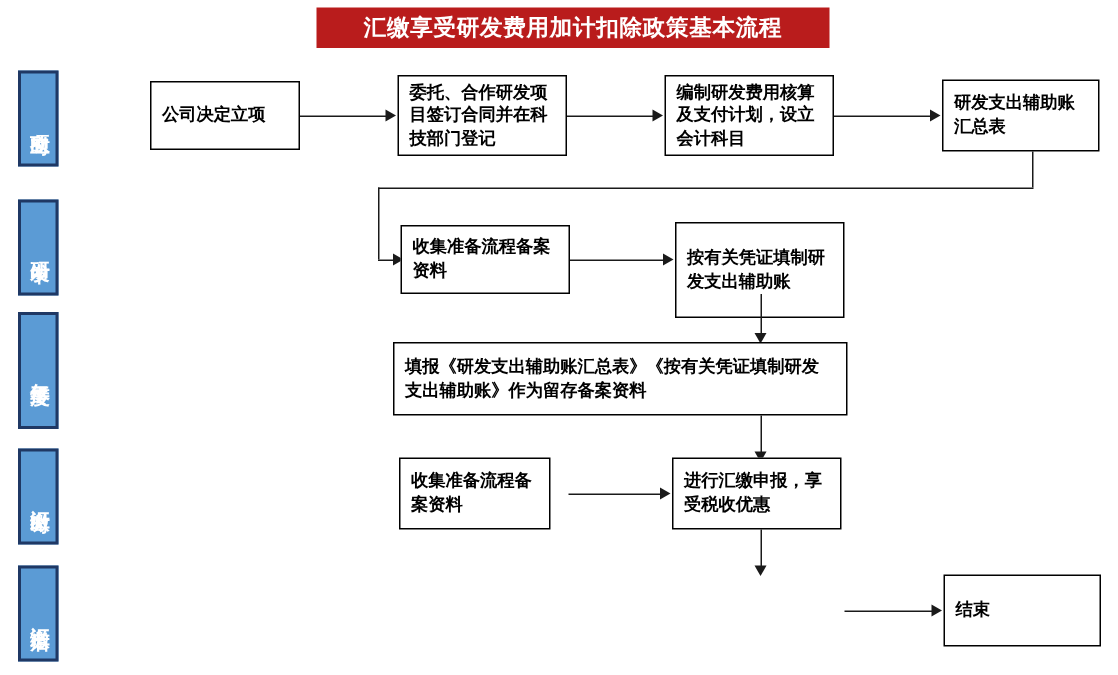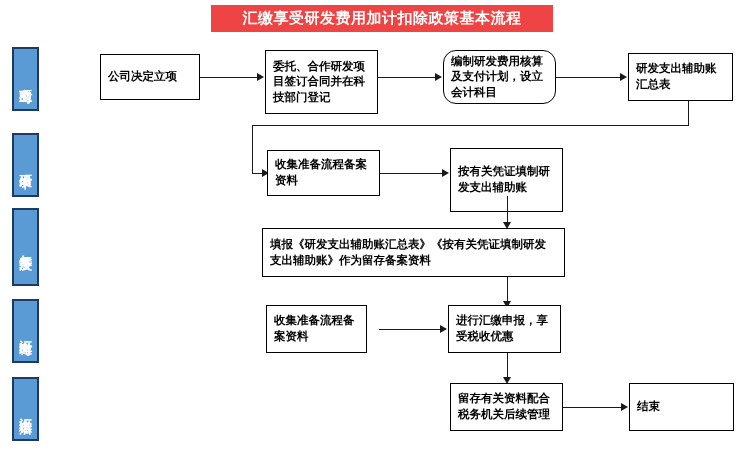--- a/index.html
+++ b/index.html
@@ -25,7 +25,7 @@
     top: 5px;
     width: 342px;
     height: 27px;
-    background: #ef4444;
+    background: #b91c1c;
     display: flex;
     align-items: center;
     justify-content: center;

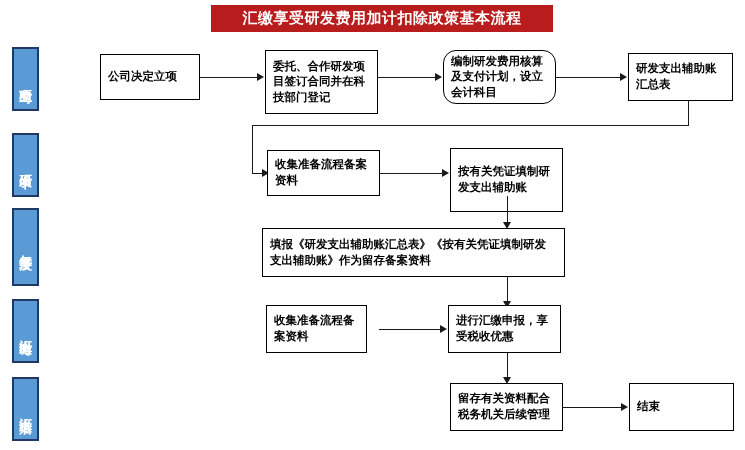--- a/index.html
+++ b/index.html
@@ -135,7 +135,7 @@
     <span class="node-text">公司决定立项</span>
   </div>
 
-  <div class="node" style="left:265px; top:50px; width:113px; height:64px;">
+  <div class="node" style="left:265px; top:50px; width:113px; height:54px;">
     <span class="node-text">委托、合作研发项目签订合同并在科技部门登记</span>
   </div>
 

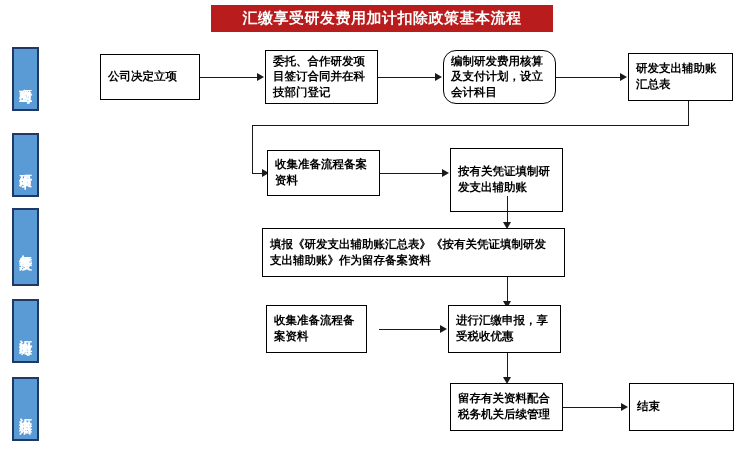--- a/index.html
+++ b/index.html
@@ -139,7 +139,7 @@
     <span class="node-text">委托、合作研发项目签订合同并在科技部门登记</span>
   </div>
 
-  <div class="node" style="left:443px; top:50px; width:113px; height:54px;border-radius:13px;">
+  <div class="node" style="left:443px; top:50px; width:113px; height:54px;">
     <span class="node-text">编制研发费用核算及支付计划，设立会计科目</span>
   </div>
 

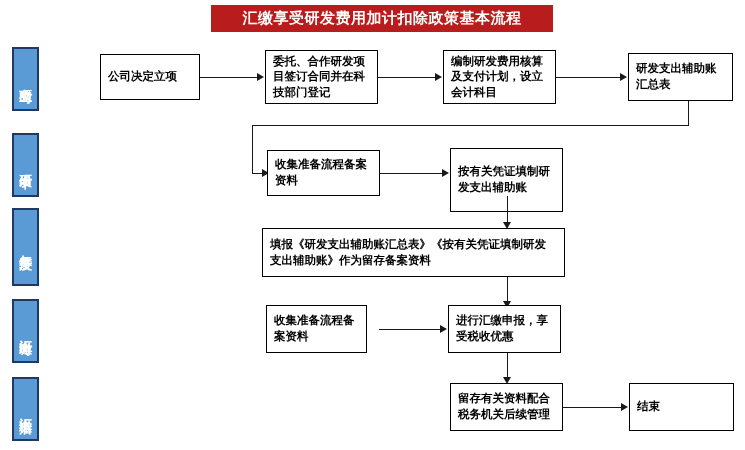--- a/index.html
+++ b/index.html
@@ -197,9 +197,6 @@
   <div class="line-v" style="left:507px; top:353px; height:26px;"></div>
   <div class="arrow-d" style="left:503px; top:377px;"></div>
 
-  <div class="node" style="left:450px; top:383px; width:113px; height:48px;">
-    <span class="node-text">留存有关资料配合税务机关后续管理</span>
-  </div>
 
   <div class="node center" style="left:629px; top:383px; width:105px; height:48px;">
     <span class="node-text">结束</span>

